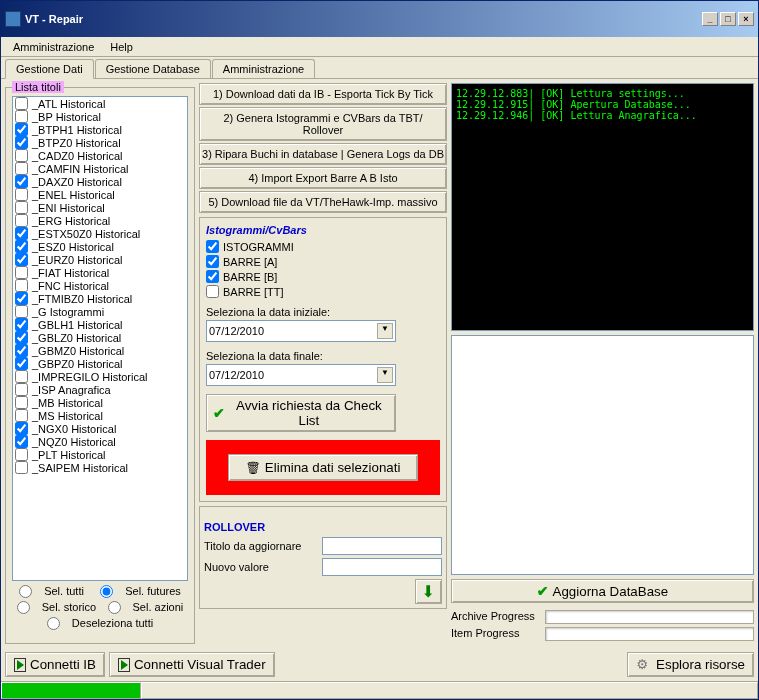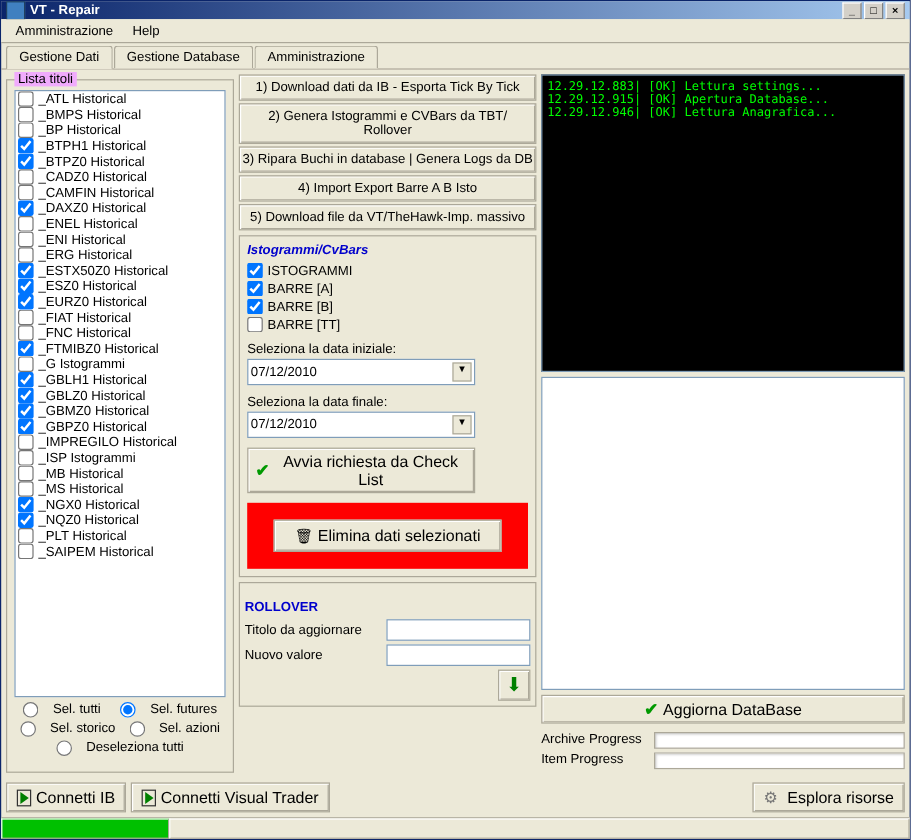--- a/index.html
+++ b/index.html
@@ -5,7 +5,7 @@
 * { box-sizing: border-box; margin: 0; padding: 0; }
 body { font-family: Tahoma, sans-serif; font-size: 11px; background: #ECE9D8; }
 .window { width: 759px; height: 700px; border: 1px solid #0A246A; background: #ECE9D8; display: flex; flex-direction: column; }
-.titlebar { height: 15px; background: linear-gradient(to right, #0A246A, #A6CAF0); color: white; display: flex; align-items: center; padding: 0 4px; font-weight: bold; }
+.titlebar { height: 36px; background: linear-gradient(to right, #0A246A, #A6CAF0); color: white; display: flex; align-items: center; padding: 0 4px; font-weight: bold; }
 .titlebar-icon { width: 16px; height: 16px; background: #4080C0; border: 1px solid #204060; margin-right: 4px; }
 .titlebar-text { flex: 1; }
 .titlebar-buttons { display: flex; gap: 2px; }

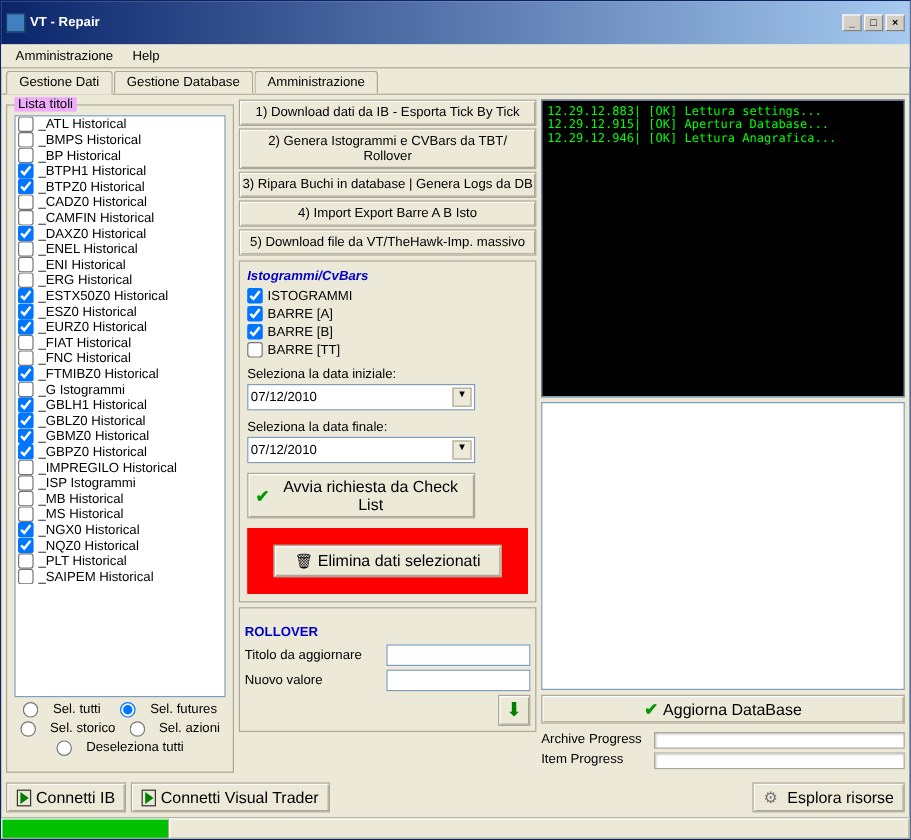--- a/index.html
+++ b/index.html
@@ -97,10 +97,6 @@
             </div>
             <div class="list-item">
               <input type="checkbox" style="">
-              <span>_BMPS   Historical</span>
-            </div>
-            <div class="list-item">
-              <input type="checkbox" style="">
               <span>_BP   Historical</span>
             </div>
             <div class="list-item">

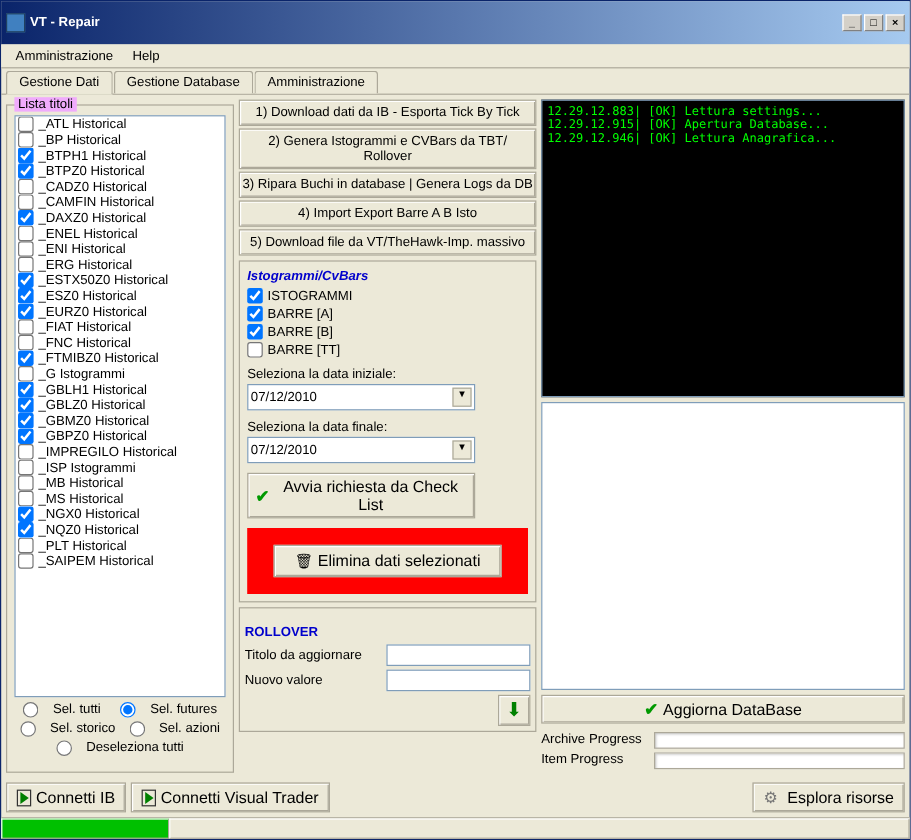--- a/index.html
+++ b/index.html
@@ -181,7 +181,7 @@
             </div>
             <div class="list-item">
               <input type="checkbox" style="">
-              <span>_ISP   Istogrammi</span>
+              <span>_ISP   Anagrafica</span>
             </div>
             <div class="list-item">
               <input type="checkbox" style="">

